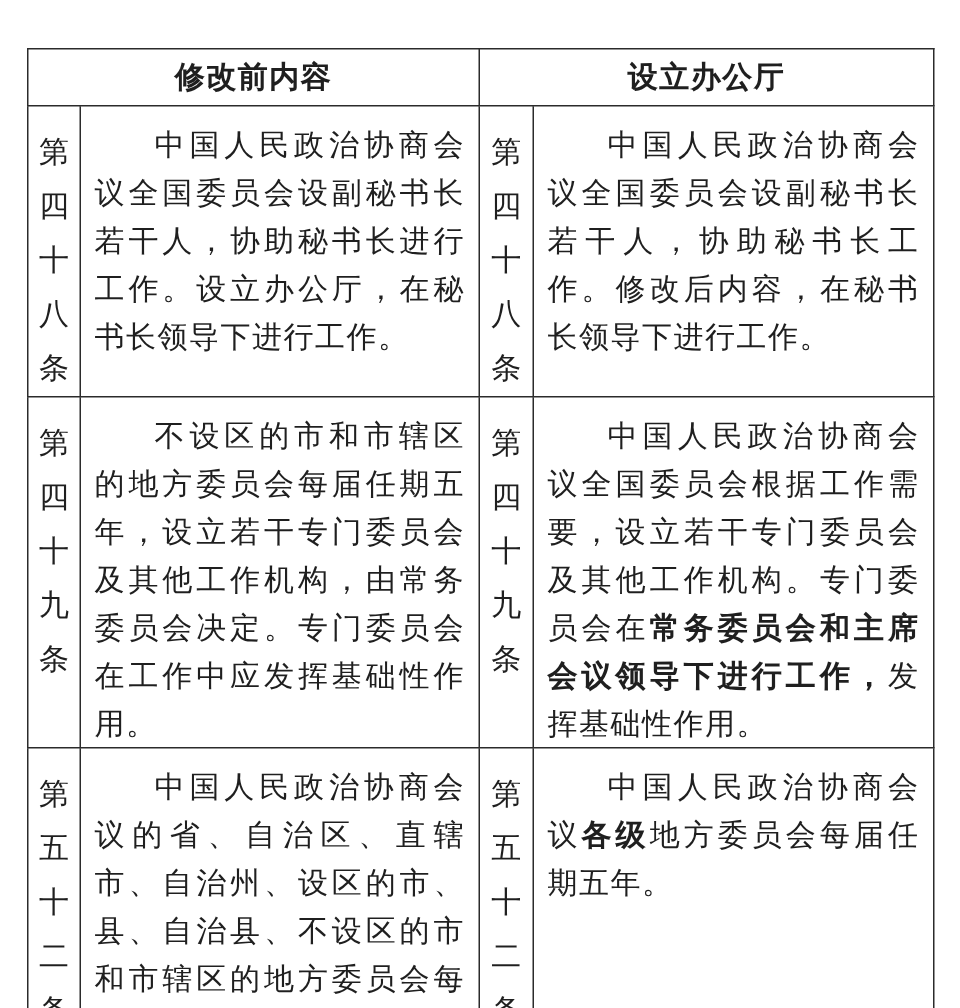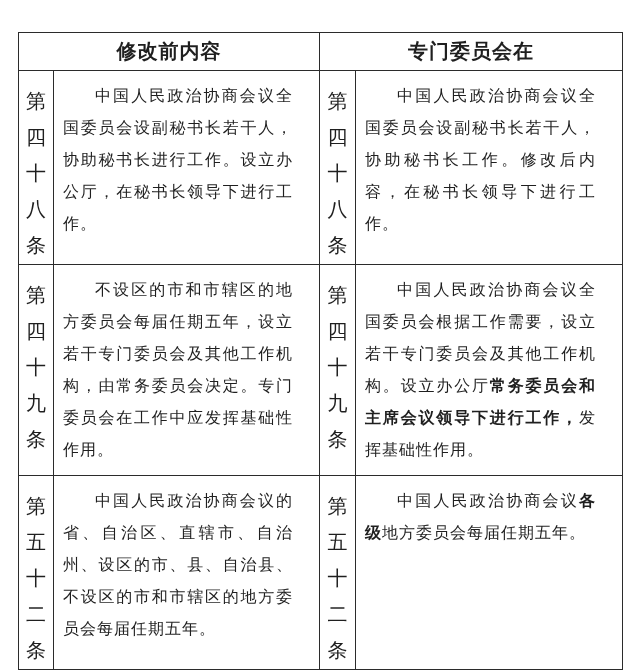--- a/index.html
+++ b/index.html
@@ -86,7 +86,7 @@
     <thead>
       <tr>
         <th colspan="2">修改前内容</th>
-        <th colspan="2">专门委员会在</th>
+        <th colspan="2">设立办公厅</th>
       </tr>
     </thead>
     <tbody>

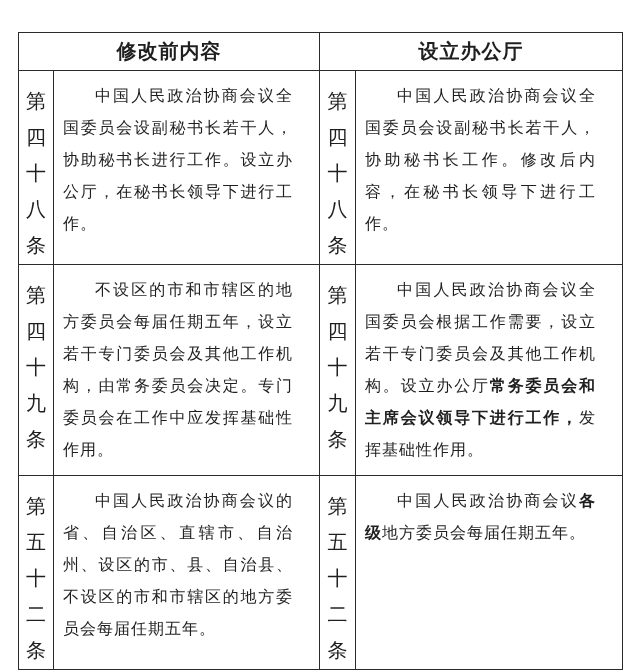--- a/index.html
+++ b/index.html
@@ -57,8 +57,8 @@
   }
   td.content {
     vertical-align: top;
-    padding: 9px 26px 0 9px;
-    font-size: 16px;
+    padding: 9px 9px 0 9px;
+    font-size: 20px;
     line-height: 32px;
   }
   .para {

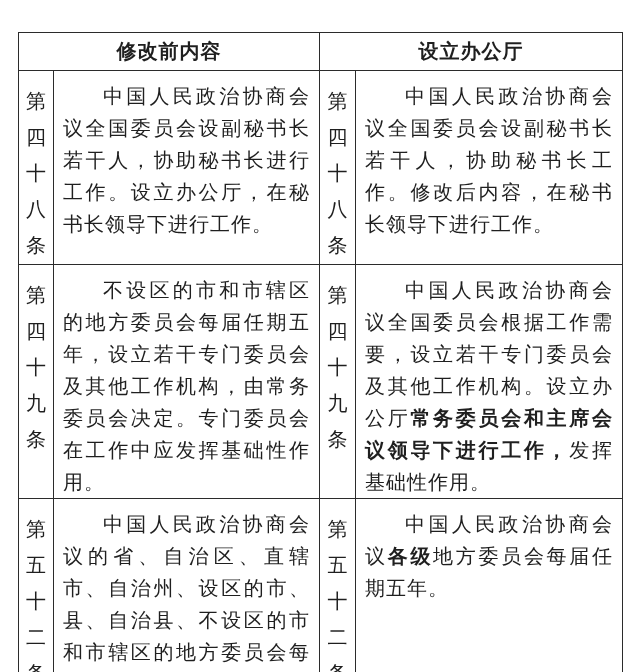--- a/index.html
+++ b/index.html
@@ -131,7 +131,7 @@
             <span class="vchar">条</span>
           </td>
           <td class="content">
-            <p class="para"><span class="seg">中国人民政治协商会议全国委员会根据工作需要，设立若干专门委员会及其他工作机构。设立办公厅</span><span class="seg-bold">常务委员会和主席会议领导下进行工作，</span><span class="seg">发挥基础性作用。</span></p>
+            <p class="para"><span class="seg">中国人民政治协商会议全国委员会根据工作需要，设立若干专门委员会及其他工作机构。专门委员会在</span><span class="seg-bold">常务委员会和主席会议领导下进行工作，</span><span class="seg">发挥基础性作用。</span></p>
           </td>
         </tr>
         <tr>

